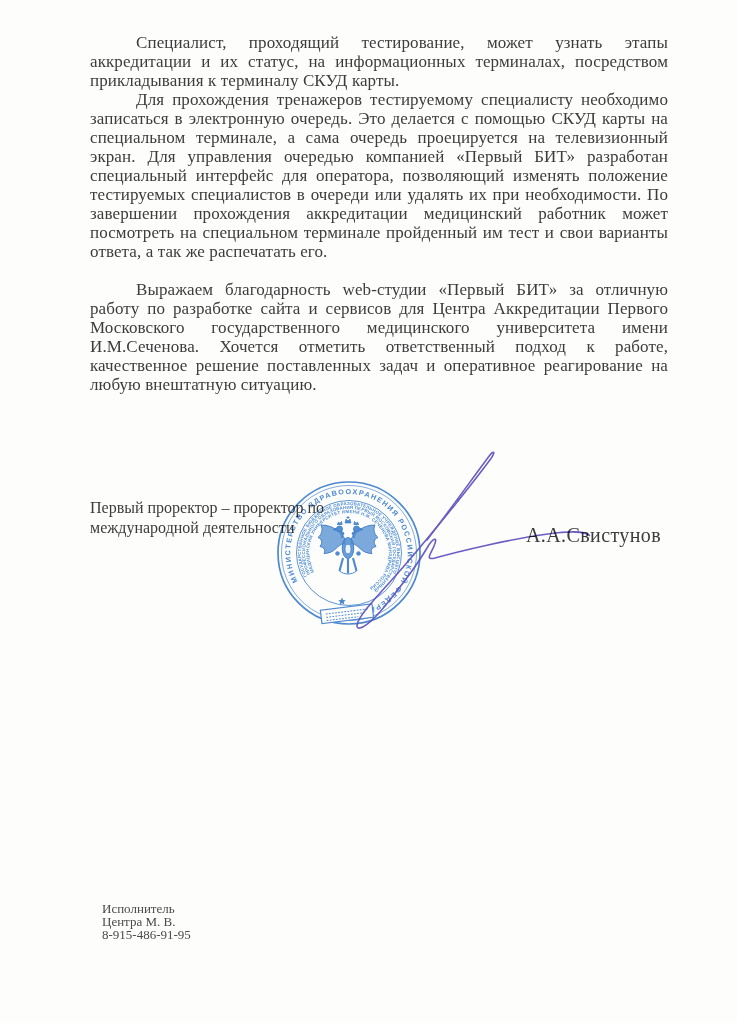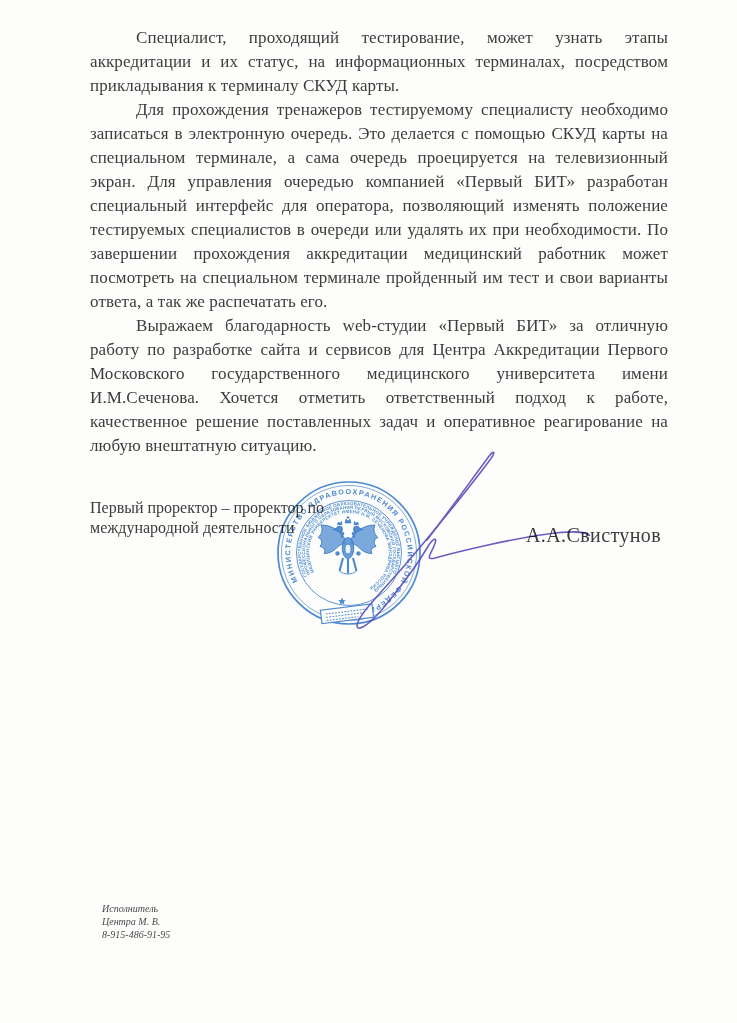--- a/index.html
+++ b/index.html
@@ -12,8 +12,8 @@
     color:#3c3c3c;
   }
   .body-text{
-    position:absolute;left:90px;top:26px;width:578px;
-    font-size:17px;line-height:24px;
+    position:absolute;left:90px;top:33px;width:578px;
+    font-size:17px;line-height:19px;
     text-align:justify;
     letter-spacing:0.1px;
   }

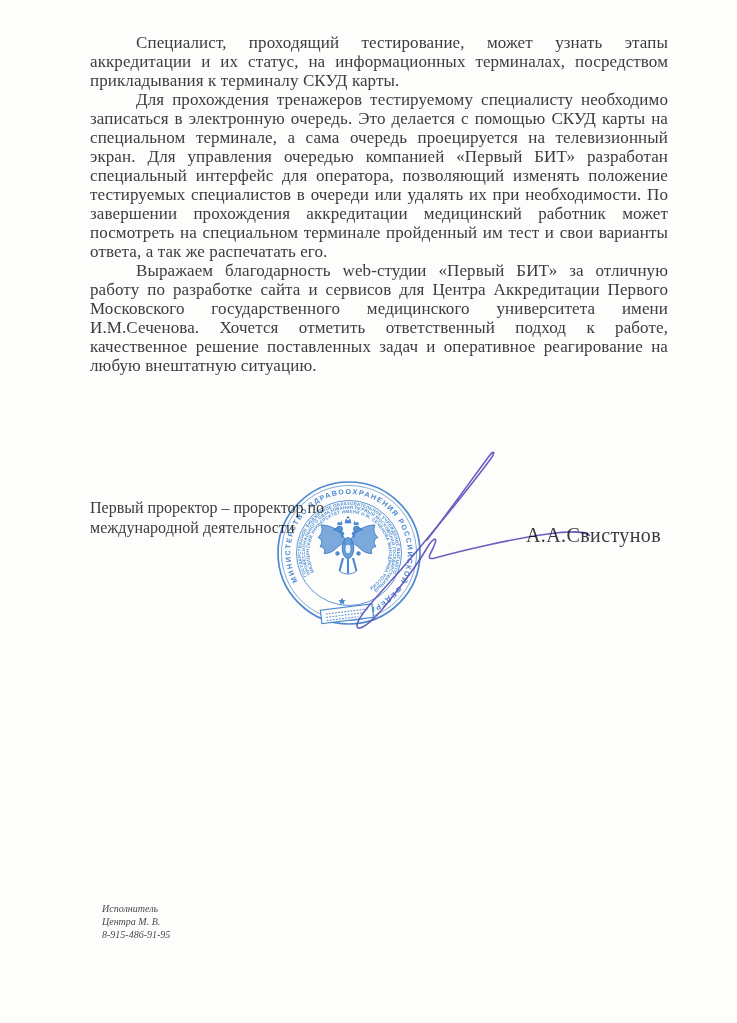--- a/index.html
+++ b/index.html
@@ -18,7 +18,7 @@
     letter-spacing:0.1px;
   }
   .para{margin:0;text-indent:46px;}
-  .para.gap-before{}
+  .para.gap-before{margin-top:19px;}
   .sig-block{
     position:absolute;left:90px;top:498px;width:270px;
     font-size:16px;line-height:19.8px;

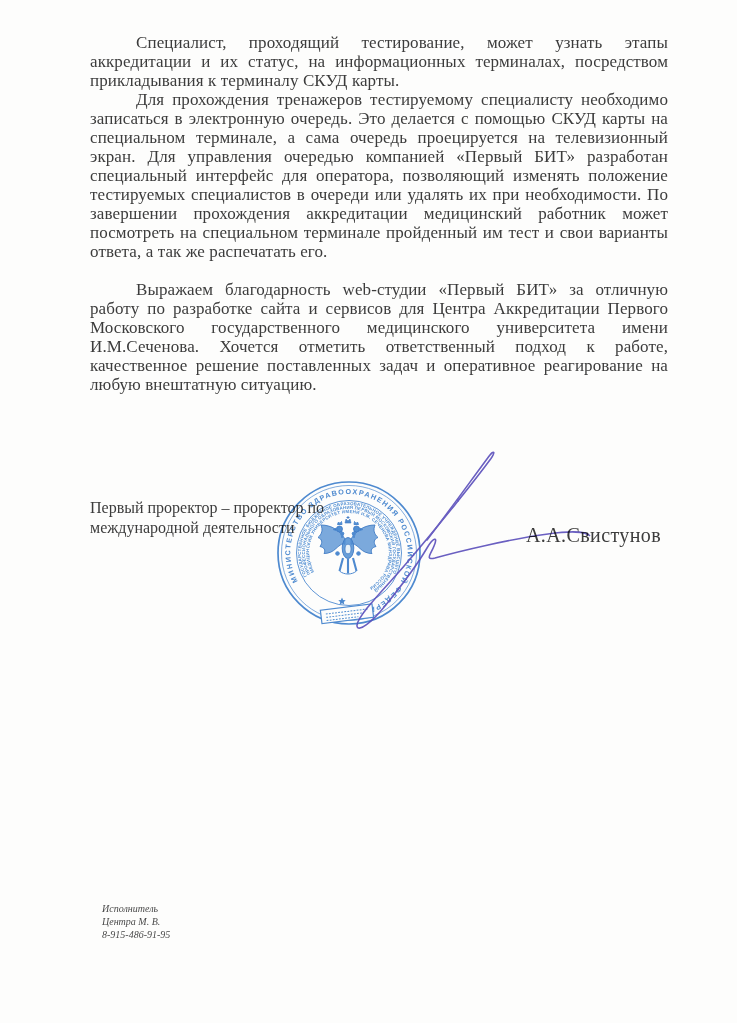--- a/index.html
+++ b/index.html
@@ -29,7 +29,7 @@
   }
   .footer{
     position:absolute;left:102px;top:903px;
-    font-size:10px;line-height:12.8px;color:#4a4a4a;font-style:italic;
+    font-size:13px;line-height:12.8px;color:#4a4a4a;
   }
   .stamp-sig{
     position:absolute;left:255px;top:436px;

